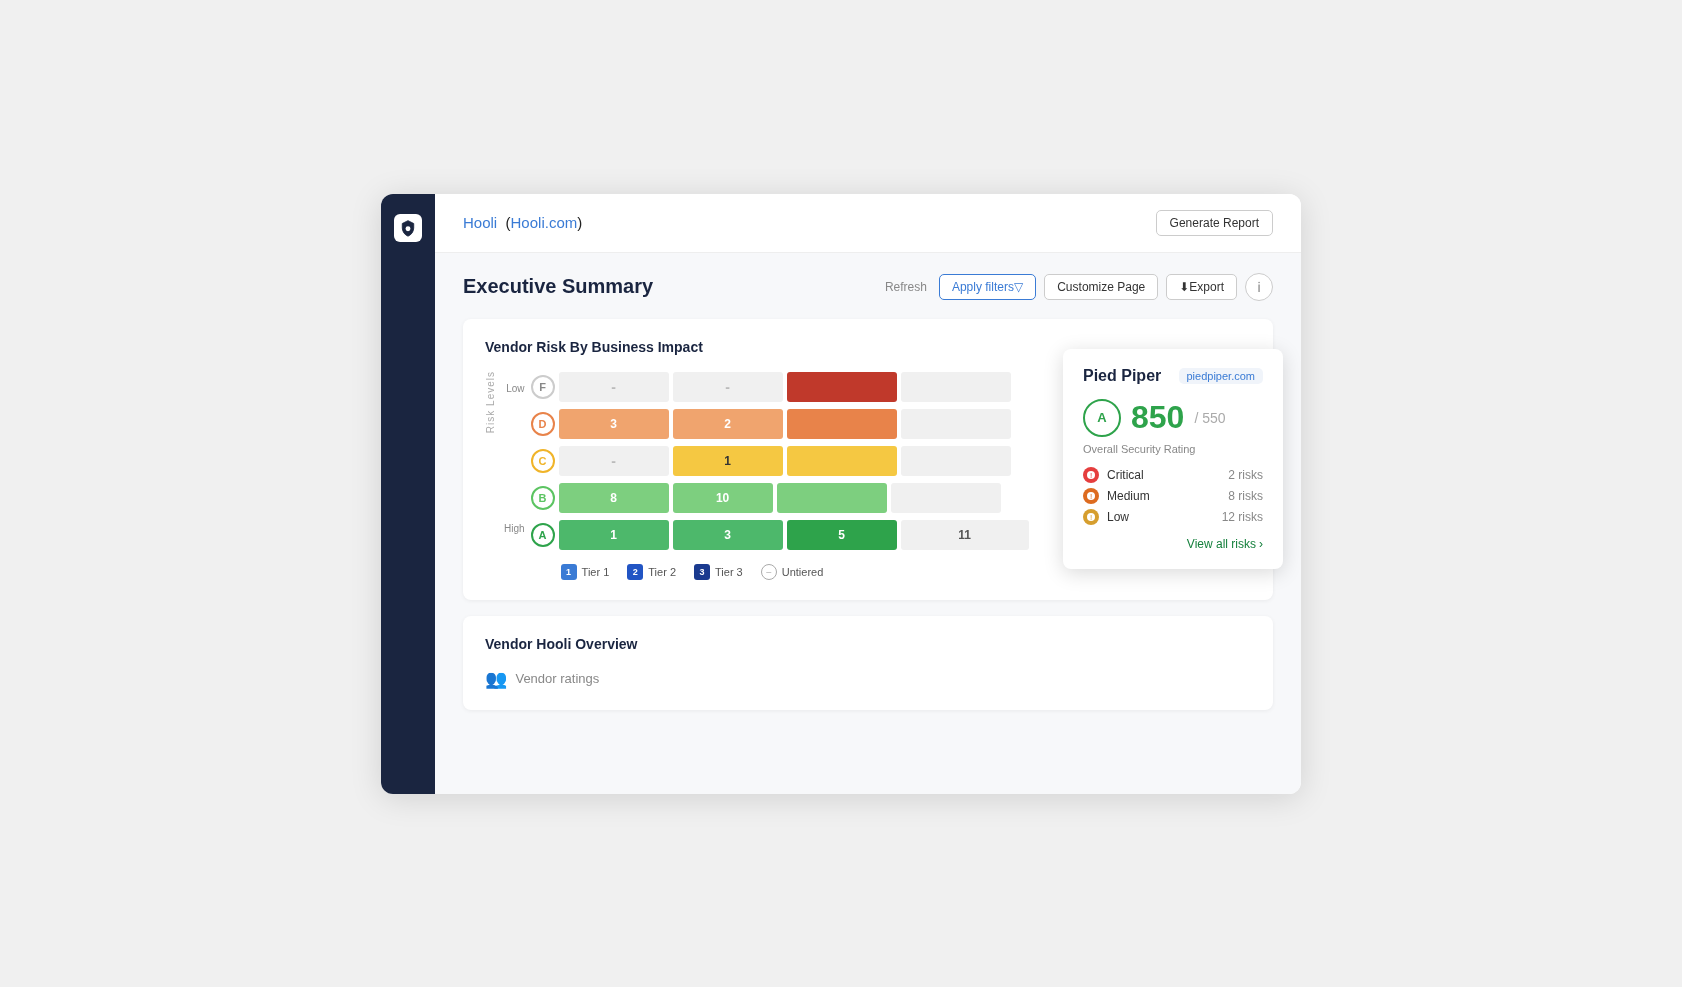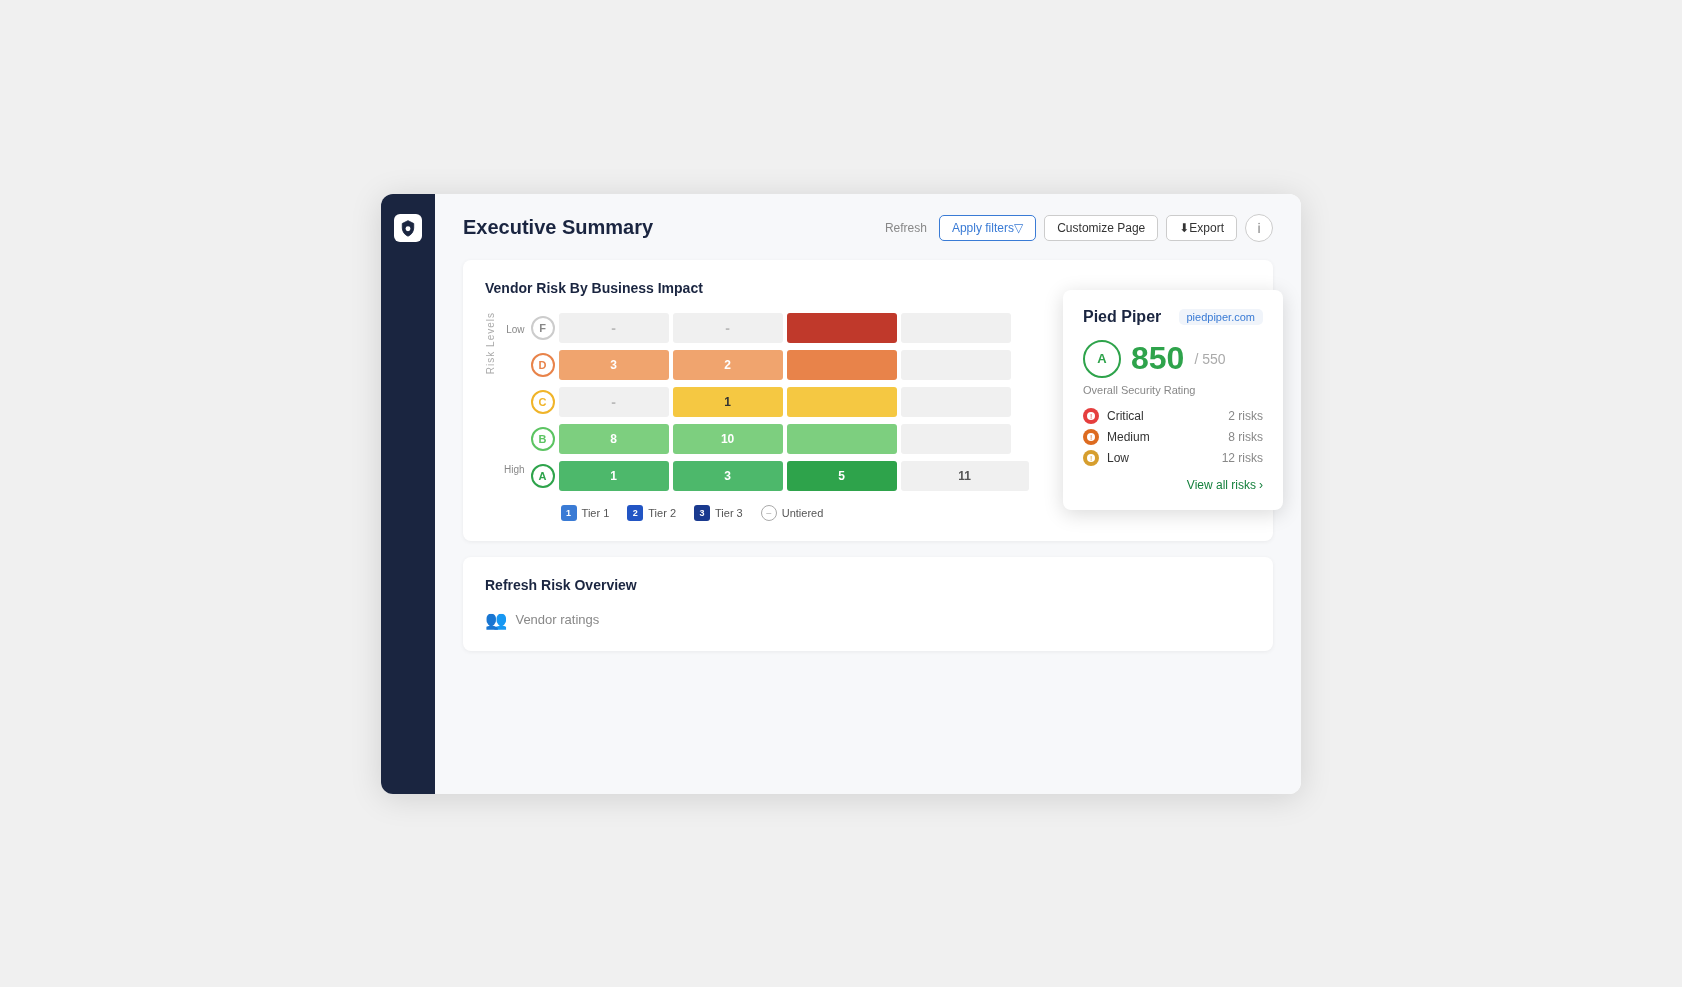--- a/index.html
+++ b/index.html
@@ -382,6 +382,13 @@
 
   <div class="main">
 
+    <div class="header">
+      <div class="header-title">
+        <span>Hooli</span>
+        &nbsp;(<span style="color:#3a7bd5; cursor:pointer;">Hooli.com</span>)
+      </div>
+      <button class="generate-report-btn">Generate Report</button>
+    </div>
 
     <div class="content">
 

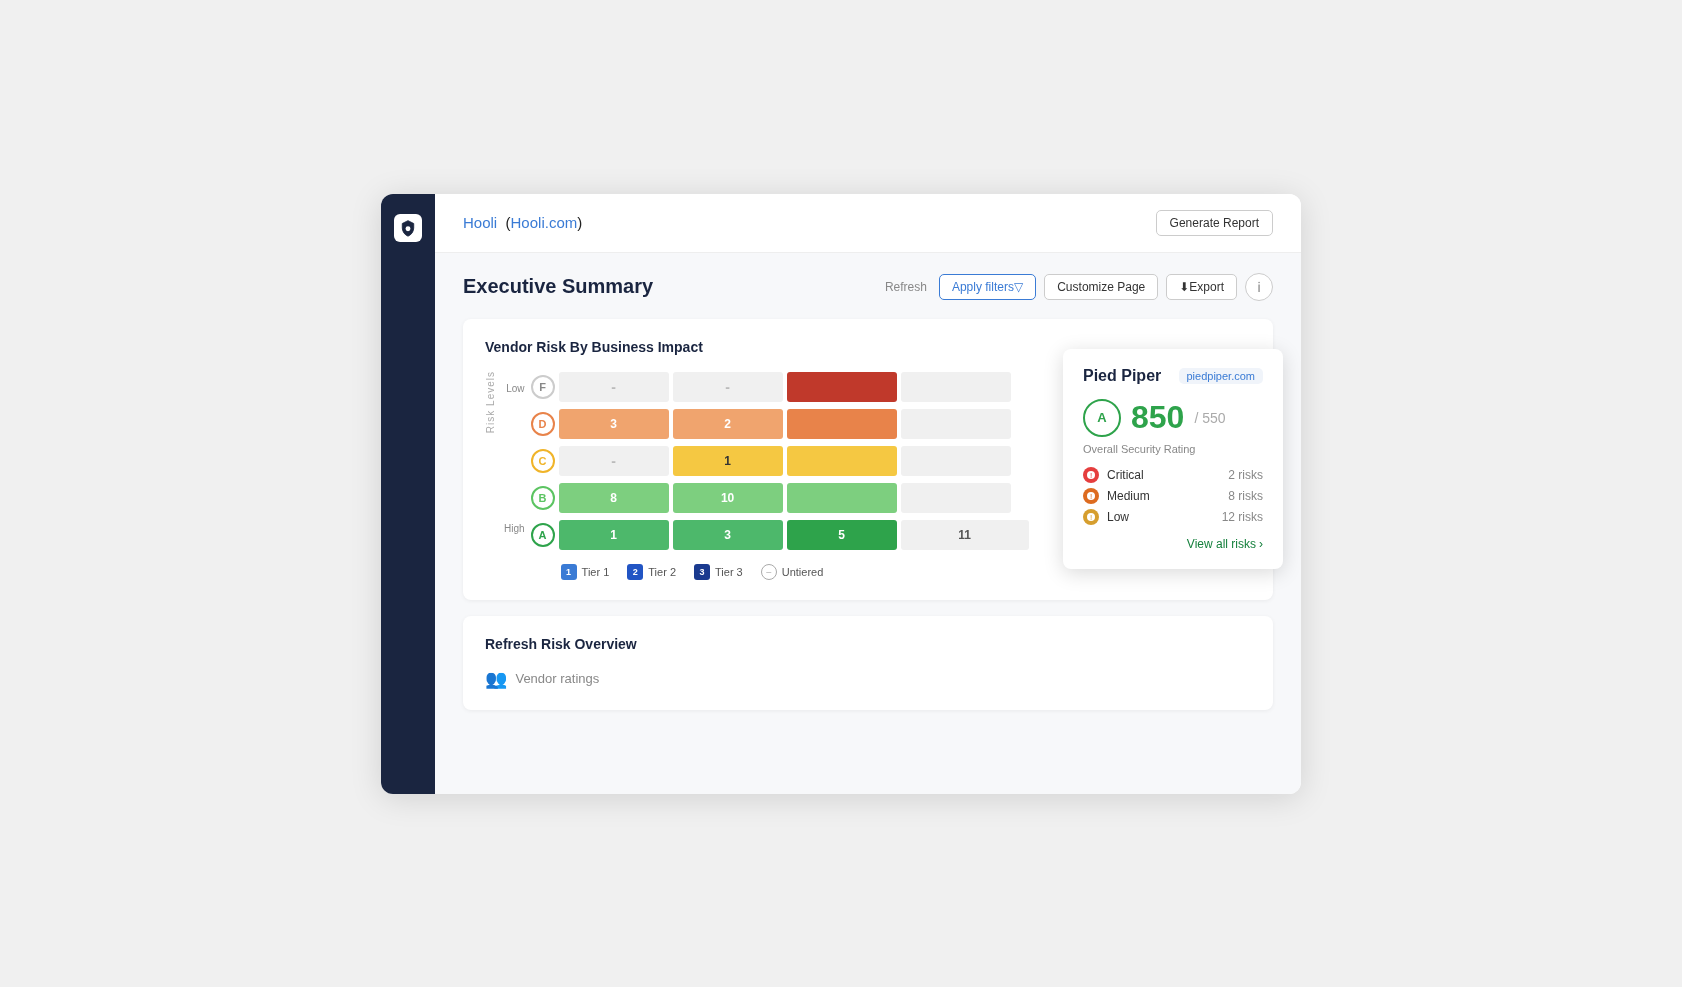--- a/index.html
+++ b/index.html
@@ -202,7 +202,7 @@
     .tier2-f { background: #f0f0f0; width: 110px; }
     .tier2-d { background: #f0a46e; width: 110px; color: #fff; }
     .tier2-c { background: #f5c842; width: 110px; }
-    .tier2-b { background: #7dcf7f; width: 110px; color: #fff; }
+    .tier2-b { background: #7dcf7f; width: 100px; color: #fff; }
     .tier2-a { background: #4db86b; width: 110px; color: #fff; }
     .tier3-f { background: #c0392b; width: 110px; color: #fff; }
     .untiered-f { background: #f0f0f0; width: 110px; }

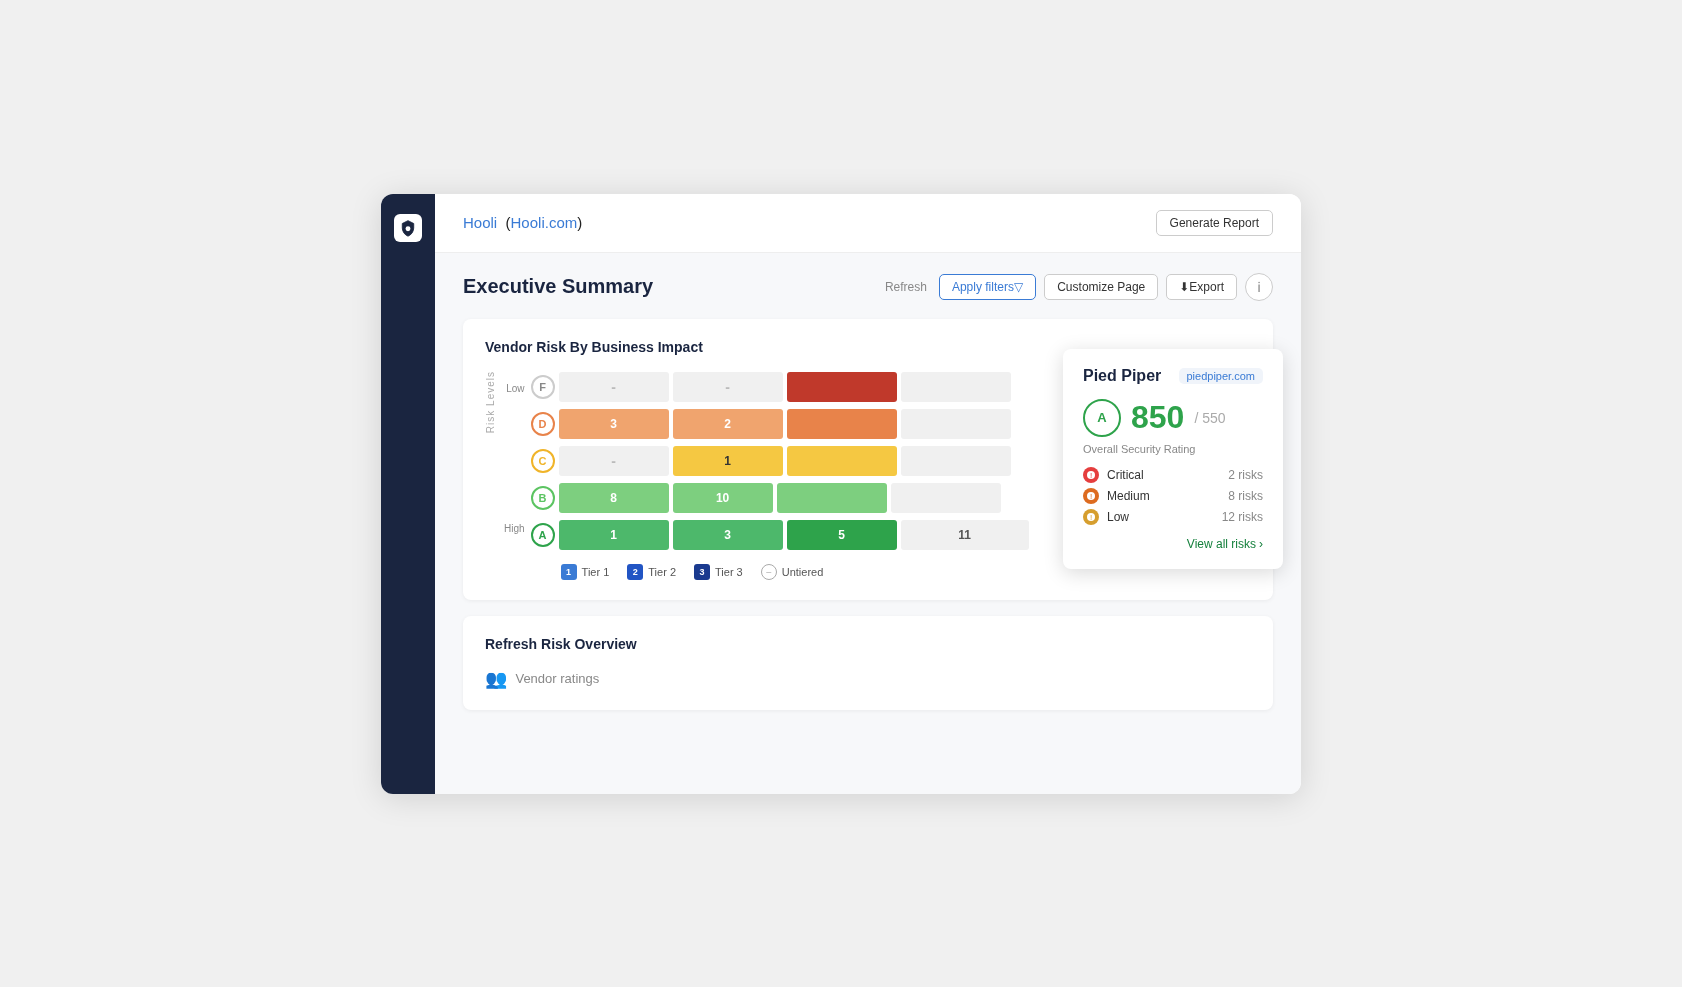--- a/index.html
+++ b/index.html
@@ -548,7 +548,7 @@
       </div>
 
       <div class="card2">
-        <div class="card-title">Refresh Risk Overview</div>
+        <div class="card-title">Vendor Hooli Overview</div>
         <div class="vendor-ratings-row">
           <span class="vendor-ratings-icon">👥</span>
           <span>Vendor ratings</span>

